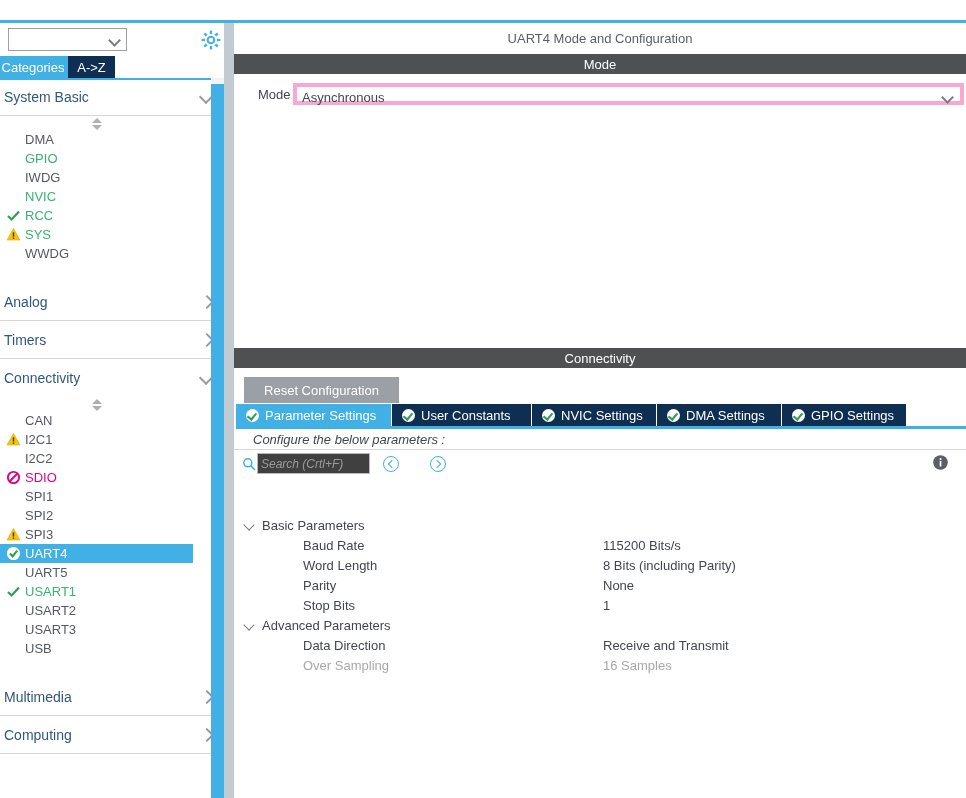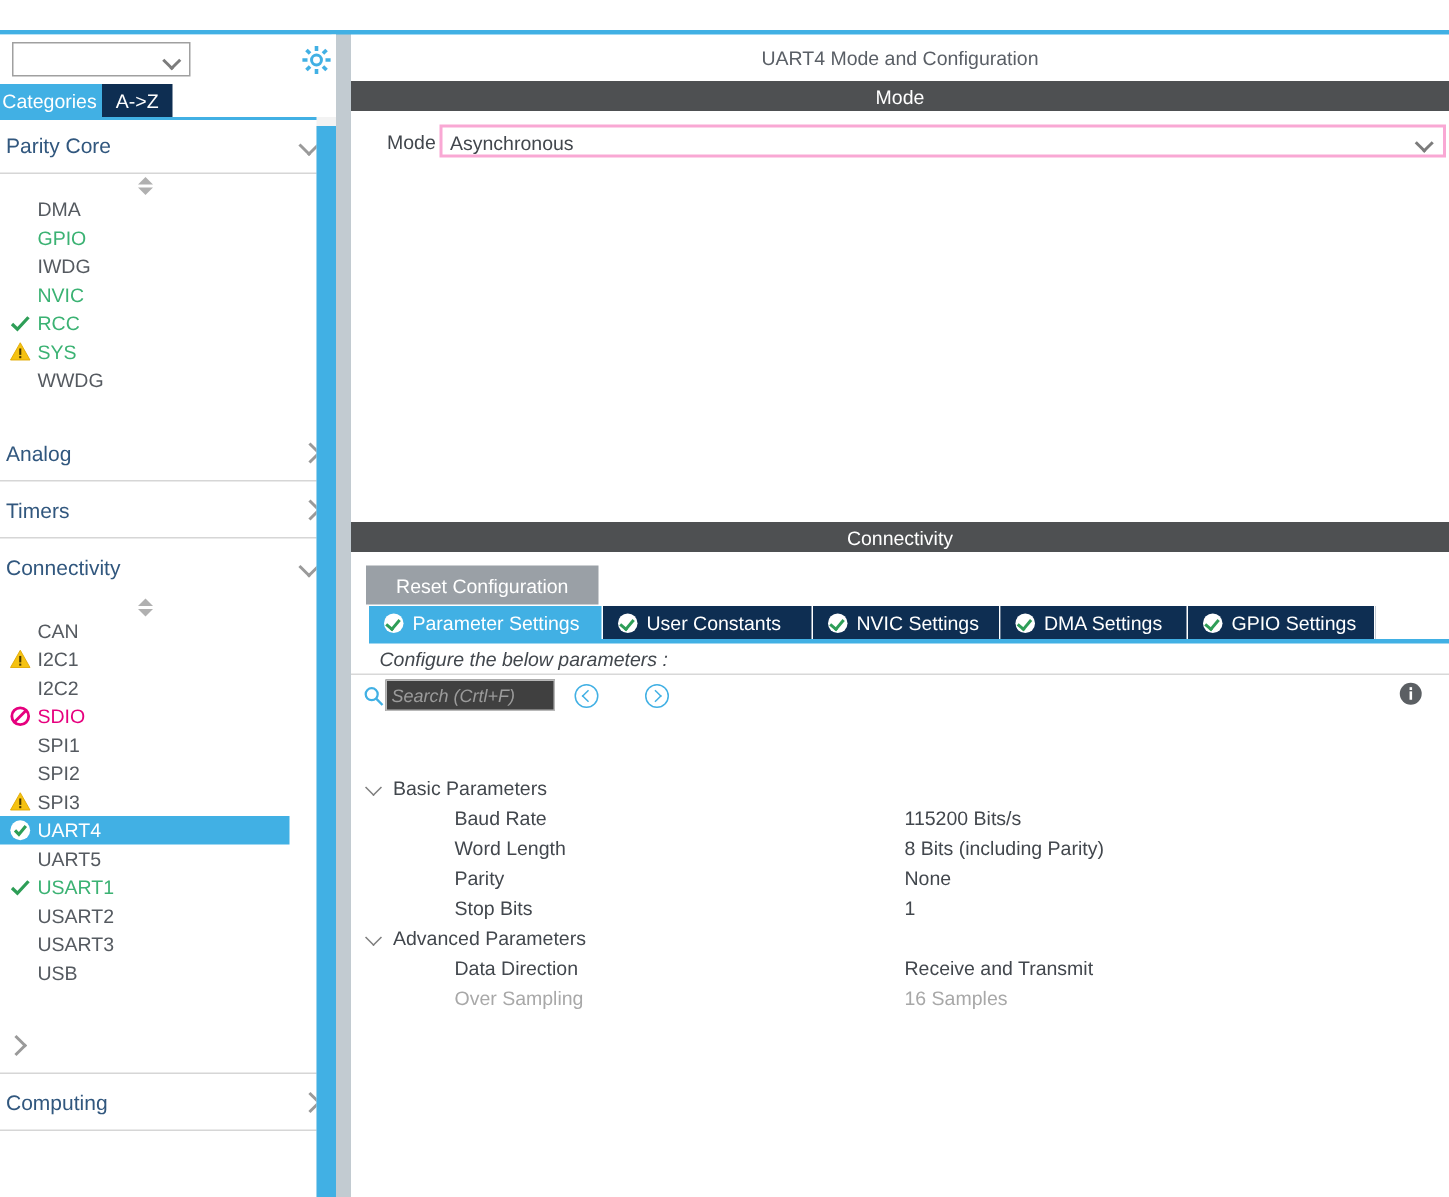--- a/index.html
+++ b/index.html
@@ -353,7 +353,7 @@
     <div class="side-body">
 
       <div class="cat-header">
-        <span class="cat-label">Parity Core</span>
+        <span class="cat-label">System Basic</span>
         <span class="arrow down"></span>
       </div>
       <div class="spinner"></div>

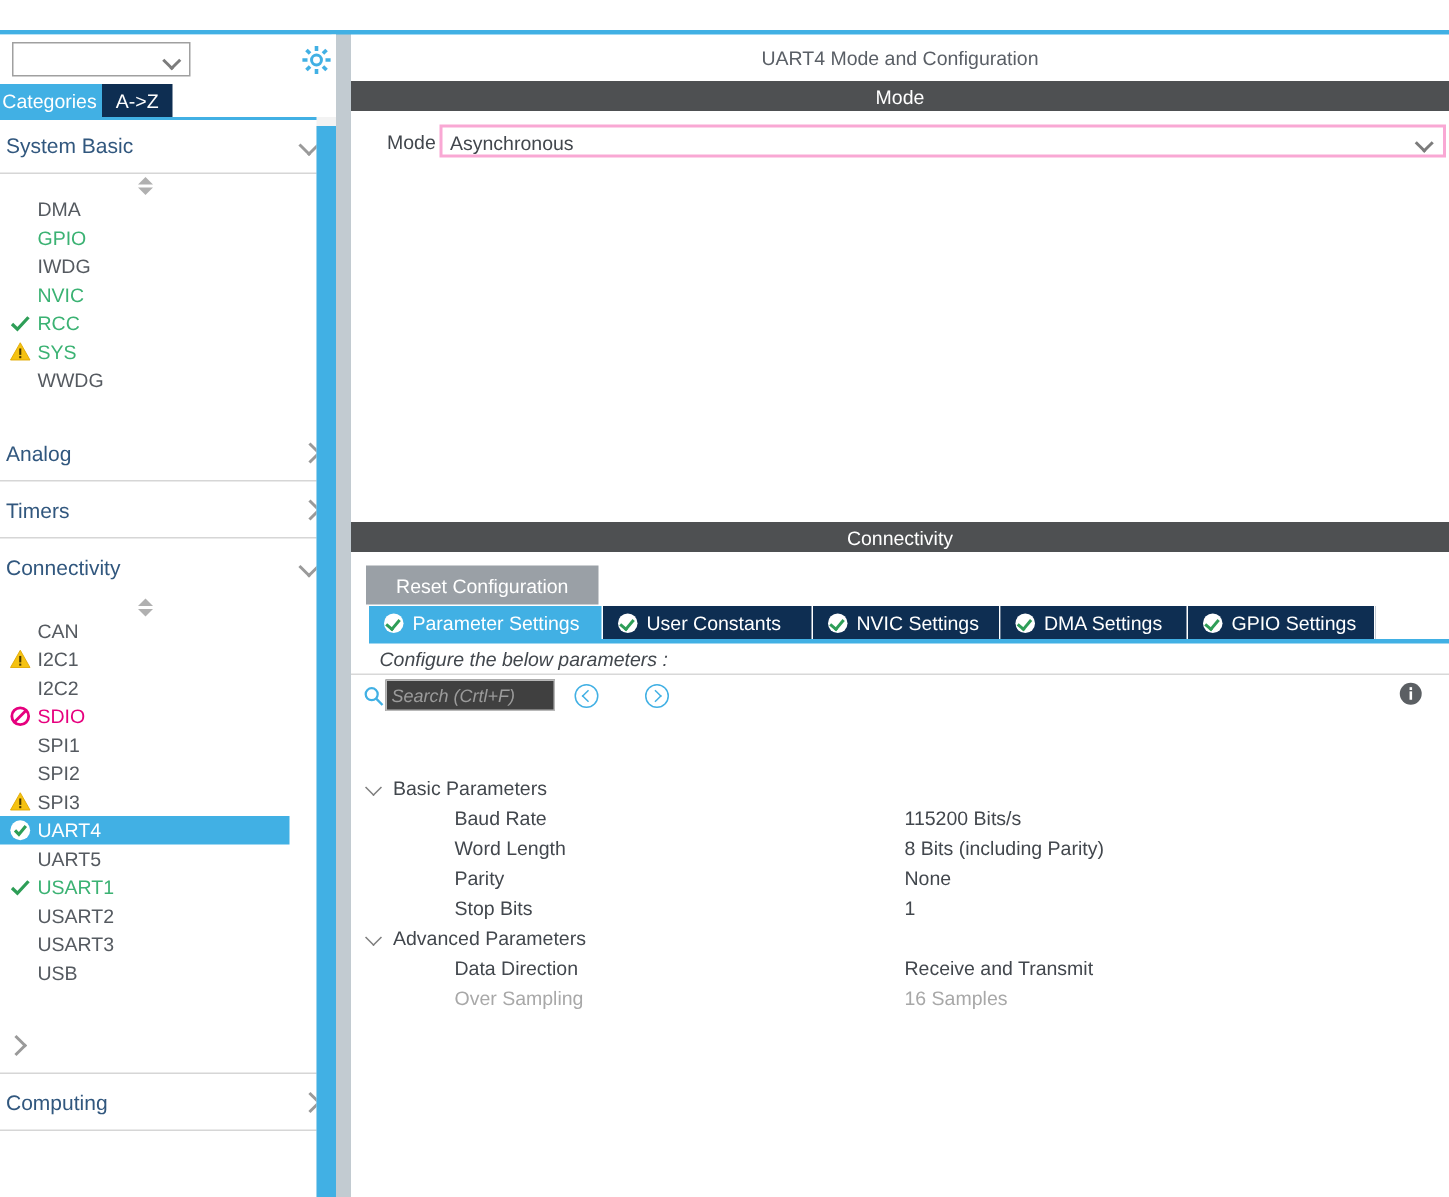--- a/index.html
+++ b/index.html
@@ -174,7 +174,7 @@
   }
   .mode-select {
     position: absolute; left: 59px; top: 9px; width: 671px; height: 22px;
-    border: 2px solid #f9a8d4; background: #ffffff;
+    border: 4px solid #f9a8d4; background: #ffffff;
   }
   .mode-select .val {
     position: absolute; left: 5px; top: 3px;

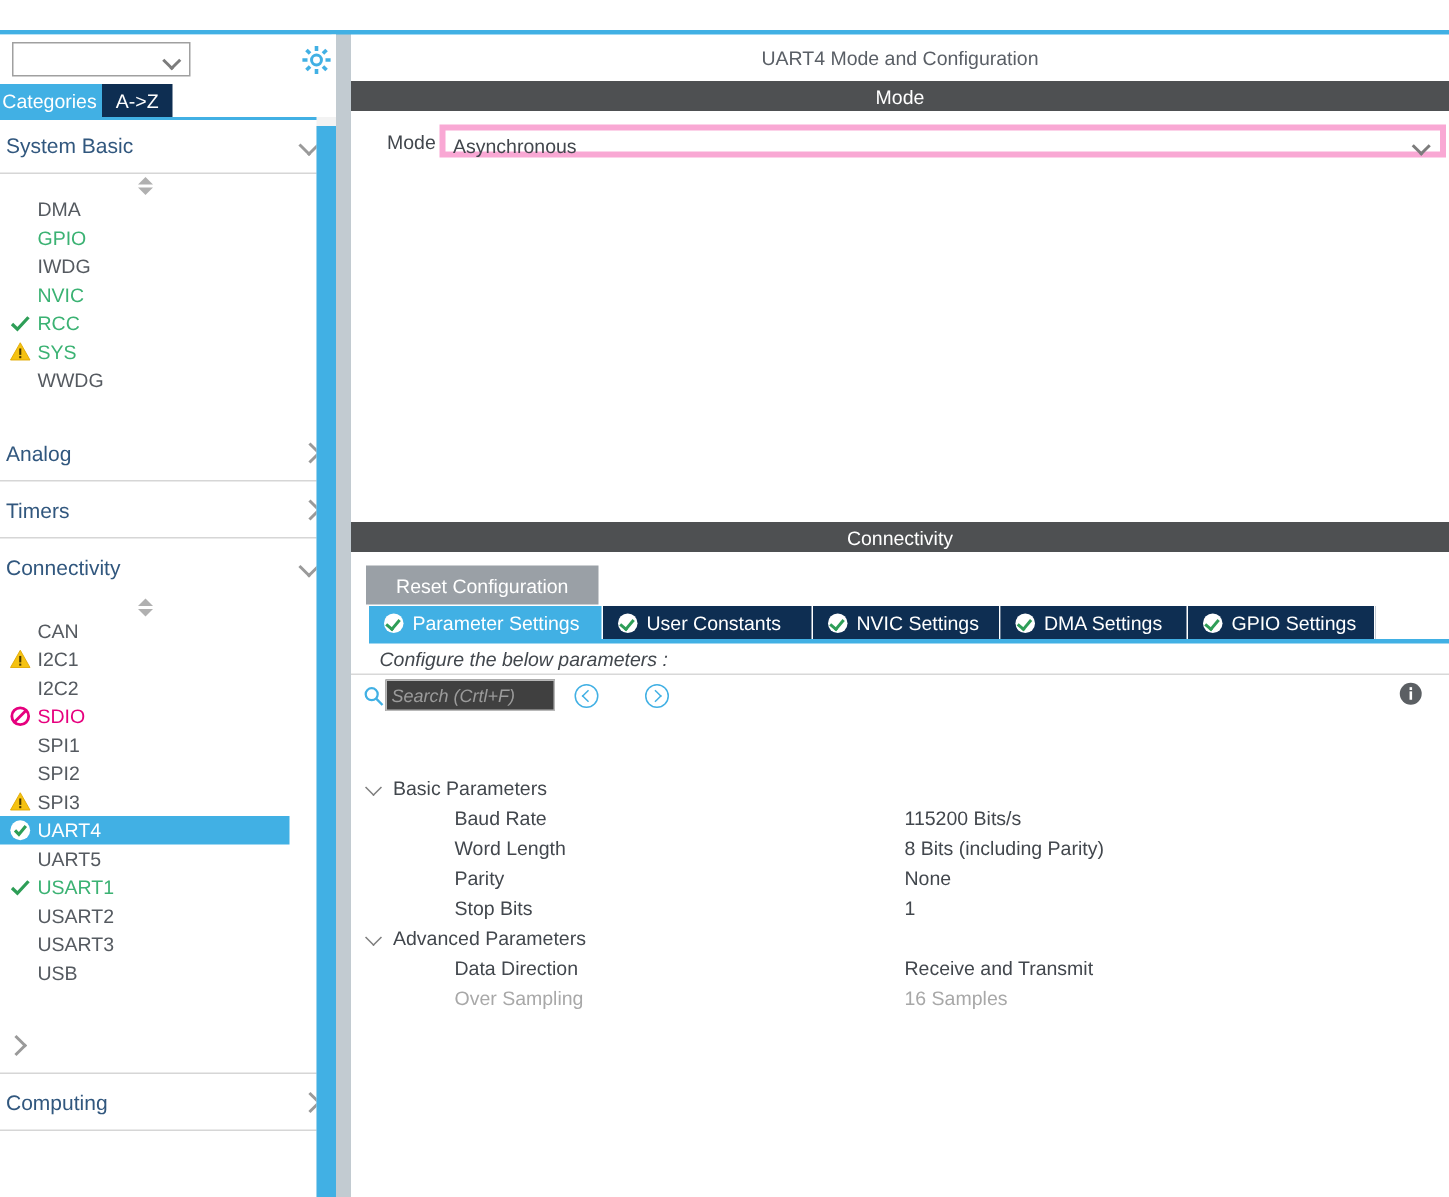--- a/index.html
+++ b/index.html
@@ -207,7 +207,7 @@
 
   
   .tab-strip {
-    position: relative; height: 22px; margin-left: 12px;
+    position: relative; height: 22px; margin-left: 2px;
   }
   .tab {
     position: absolute; top: 0; height: 22px;

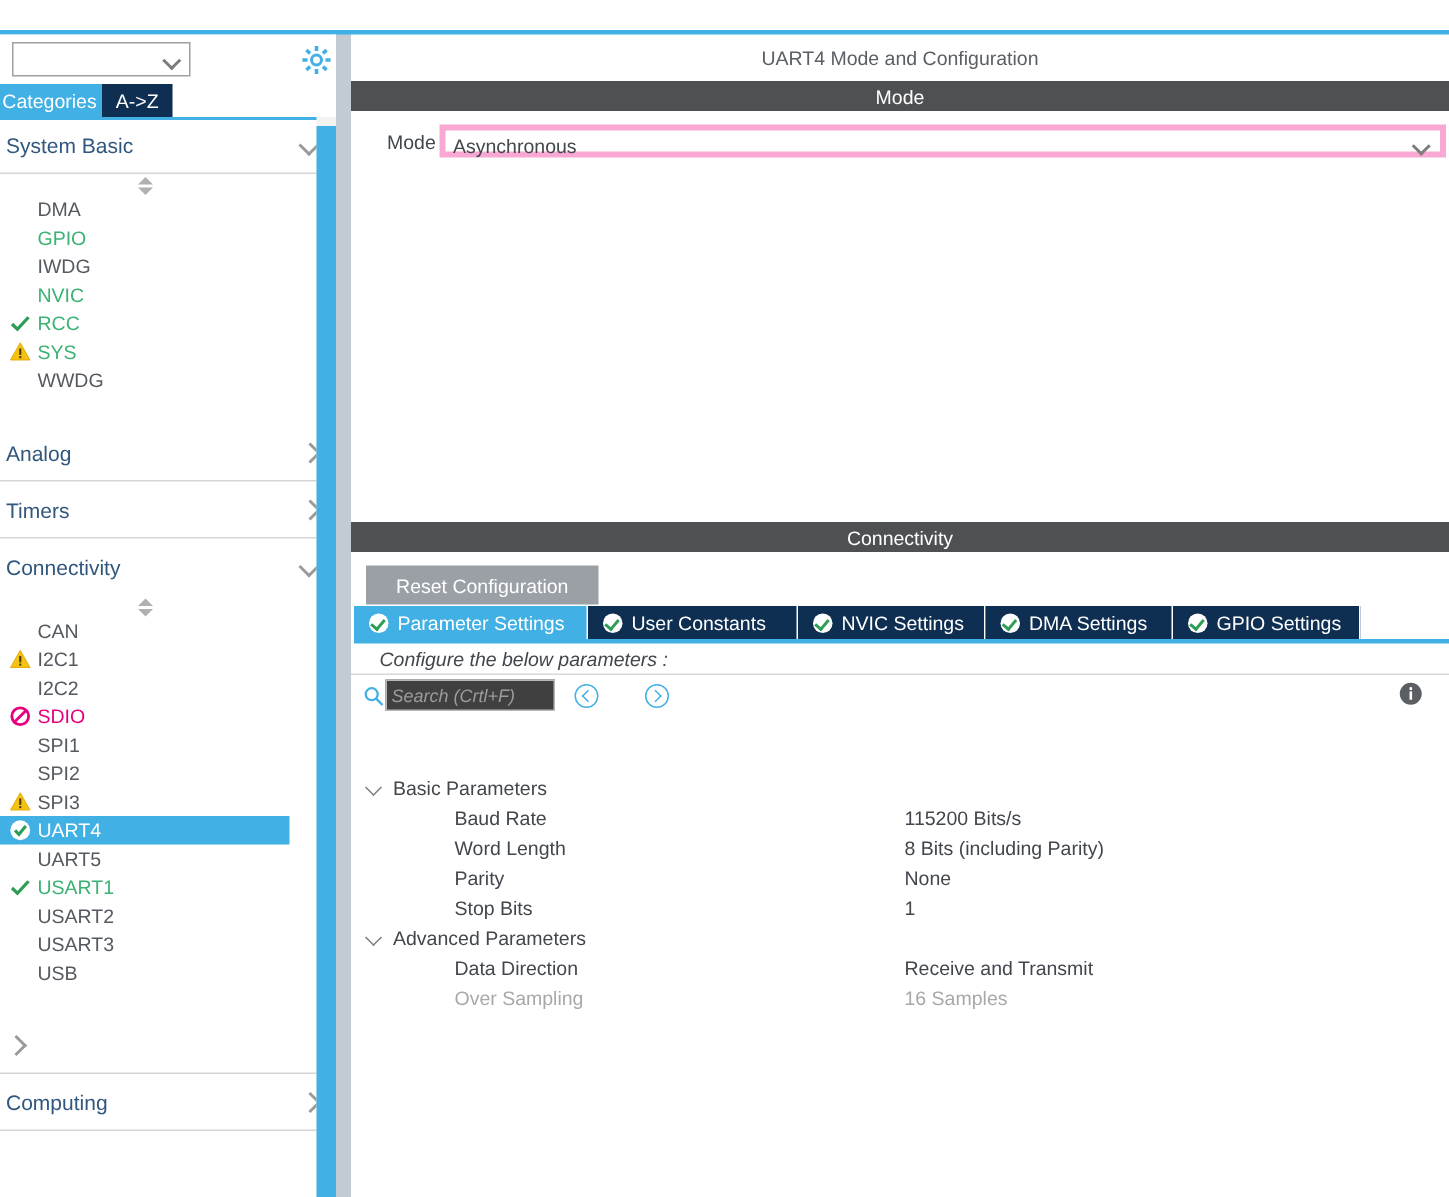--- a/index.html
+++ b/index.html
@@ -484,6 +484,7 @@
       <div class="ip-gap"></div>
 
       <div class="cat-header">
+        <span class="cat-label">Multimedia</span>
         <span class="arrow right"></span>
       </div>
 

